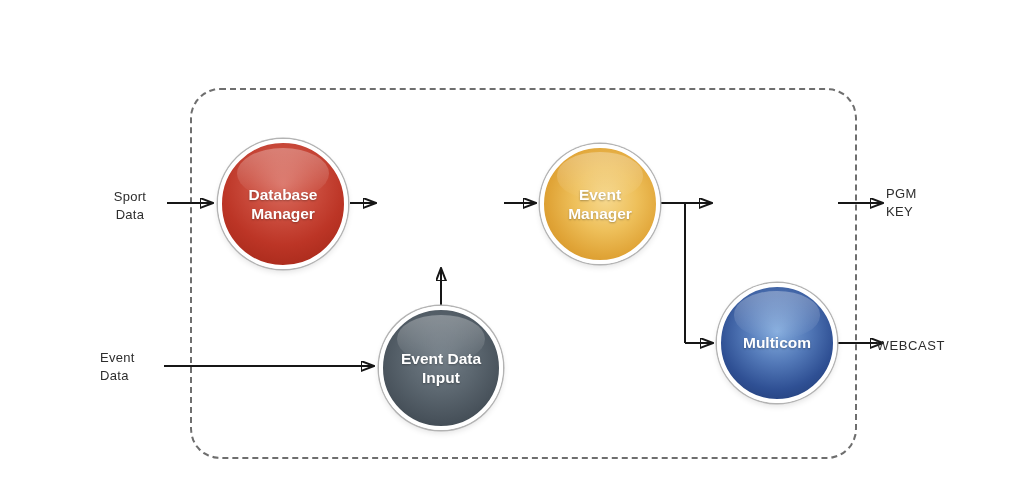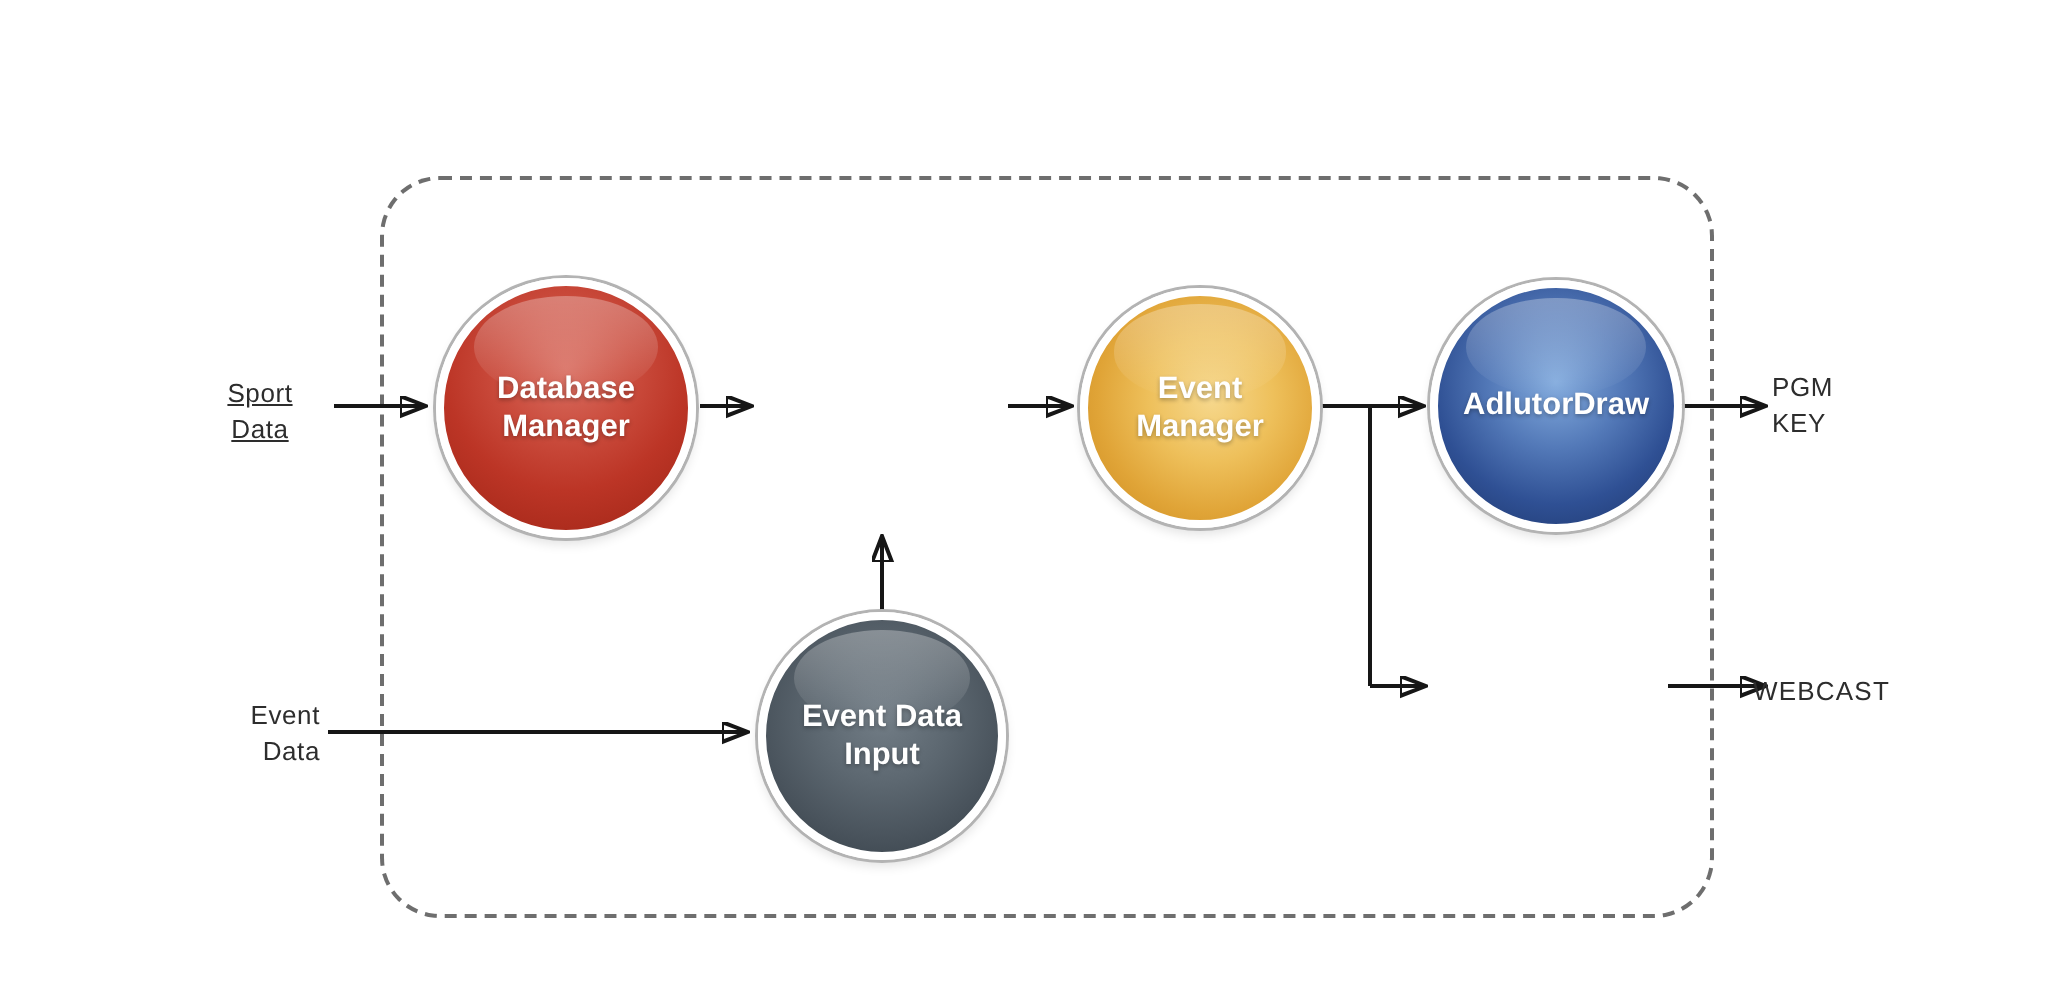--- a/index.html
+++ b/index.html
@@ -45,7 +45,7 @@
     position:absolute; color:#2d2d2d; font-size:13px; line-height:1.35;
     white-space:pre-line; letter-spacing:.3px;
   }
-  .lbl-sport   { left:100px; top:188px; width:60px; text-align:center;text-decoration:underline; }
+  .lbl-sport   { left:100px; top:188px; width:60px; text-align:center; }
   .lbl-event   { left:100px; top:349px; width:60px; text-align:right; }
   .lbl-pgmkey  { left:886px; top:185px; width:50px; text-align:left; }
   .lbl-webcast { left:855px; top:337px; width:90px; text-align:right; letter-spacing:.6px; }

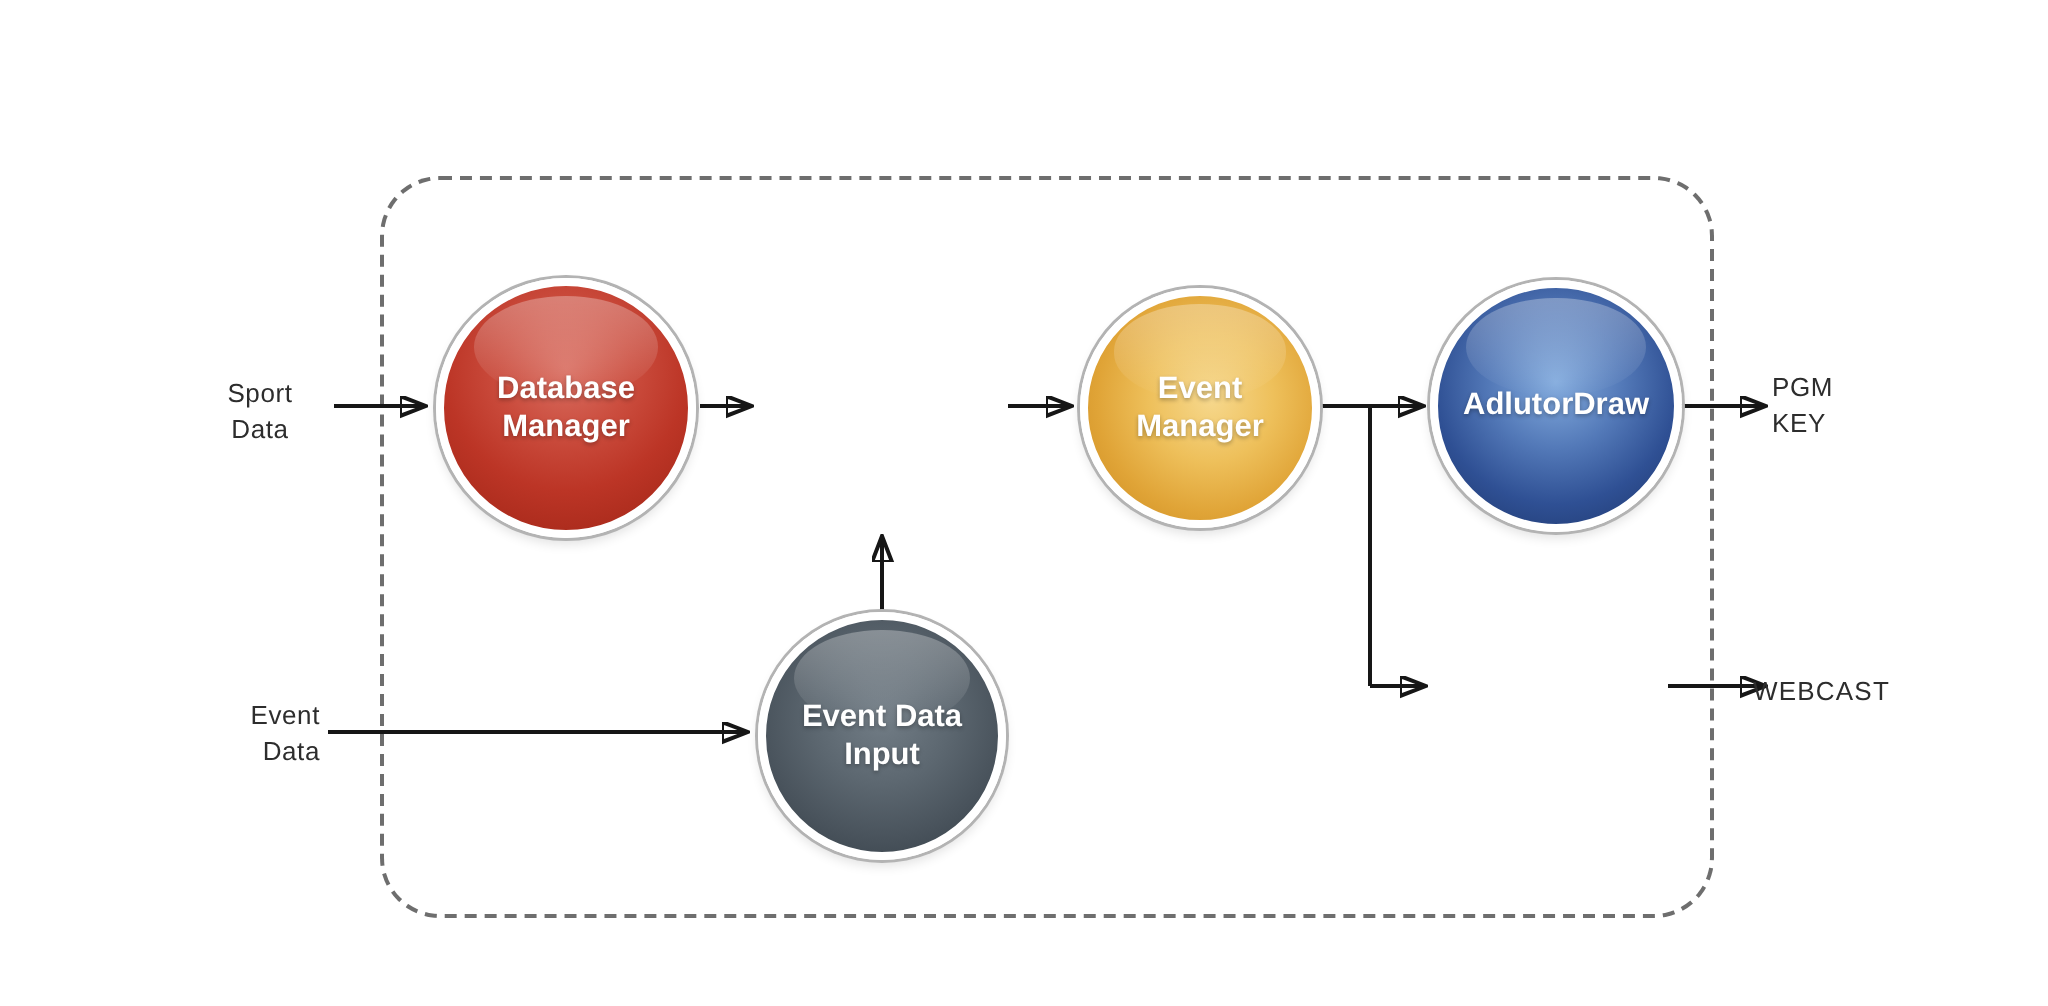--- a/index.html
+++ b/index.html
@@ -86,9 +86,6 @@
 Manager</span>
   </div>
 
-  <div class="node node-blue node-adlutor">
-    <span>AdlutorDraw</span>
-  </div>
 
 
   <div class="node node-gray node-eventdata">

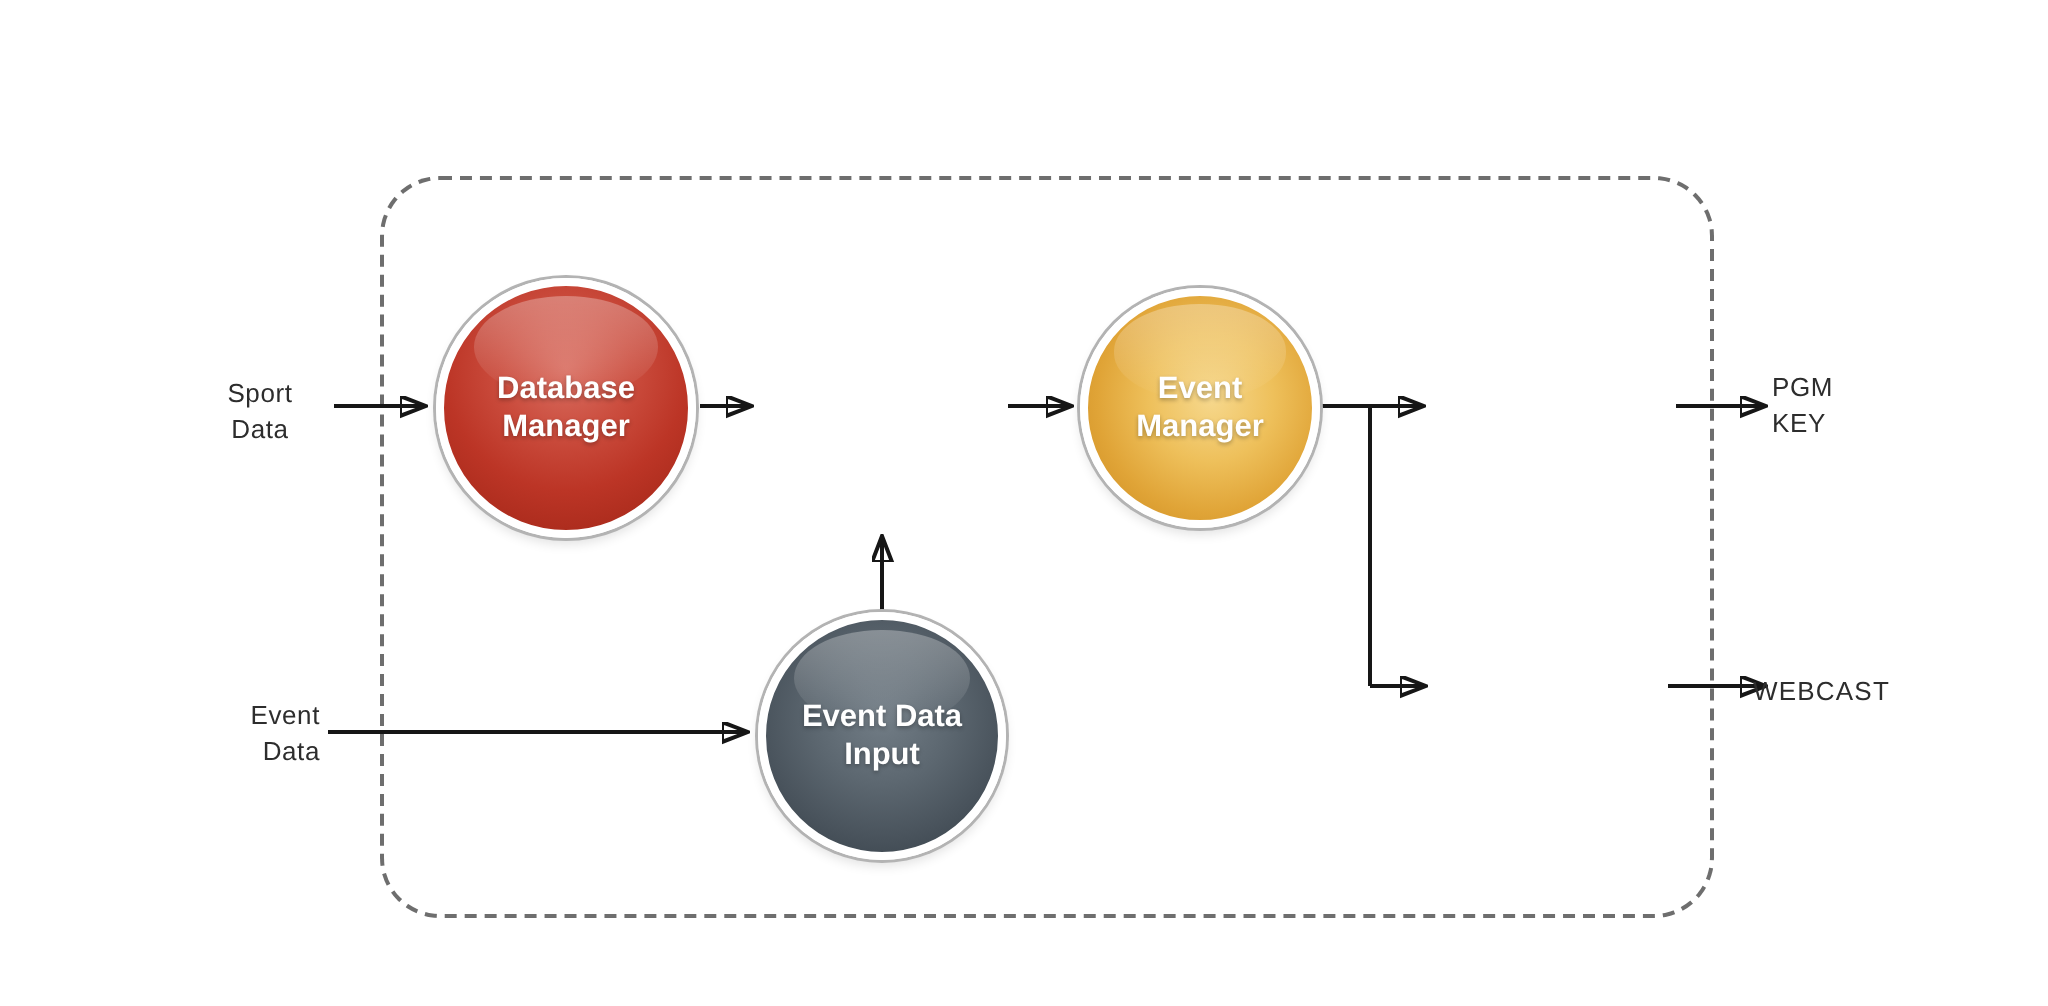--- a/index.html
+++ b/index.html
@@ -87,6 +87,9 @@
   </div>
 
 
+  <div class="node node-blue node-multicom">
+    <span>Multicom</span>
+  </div>
 
   <div class="node node-gray node-eventdata">
     <span>Event Data

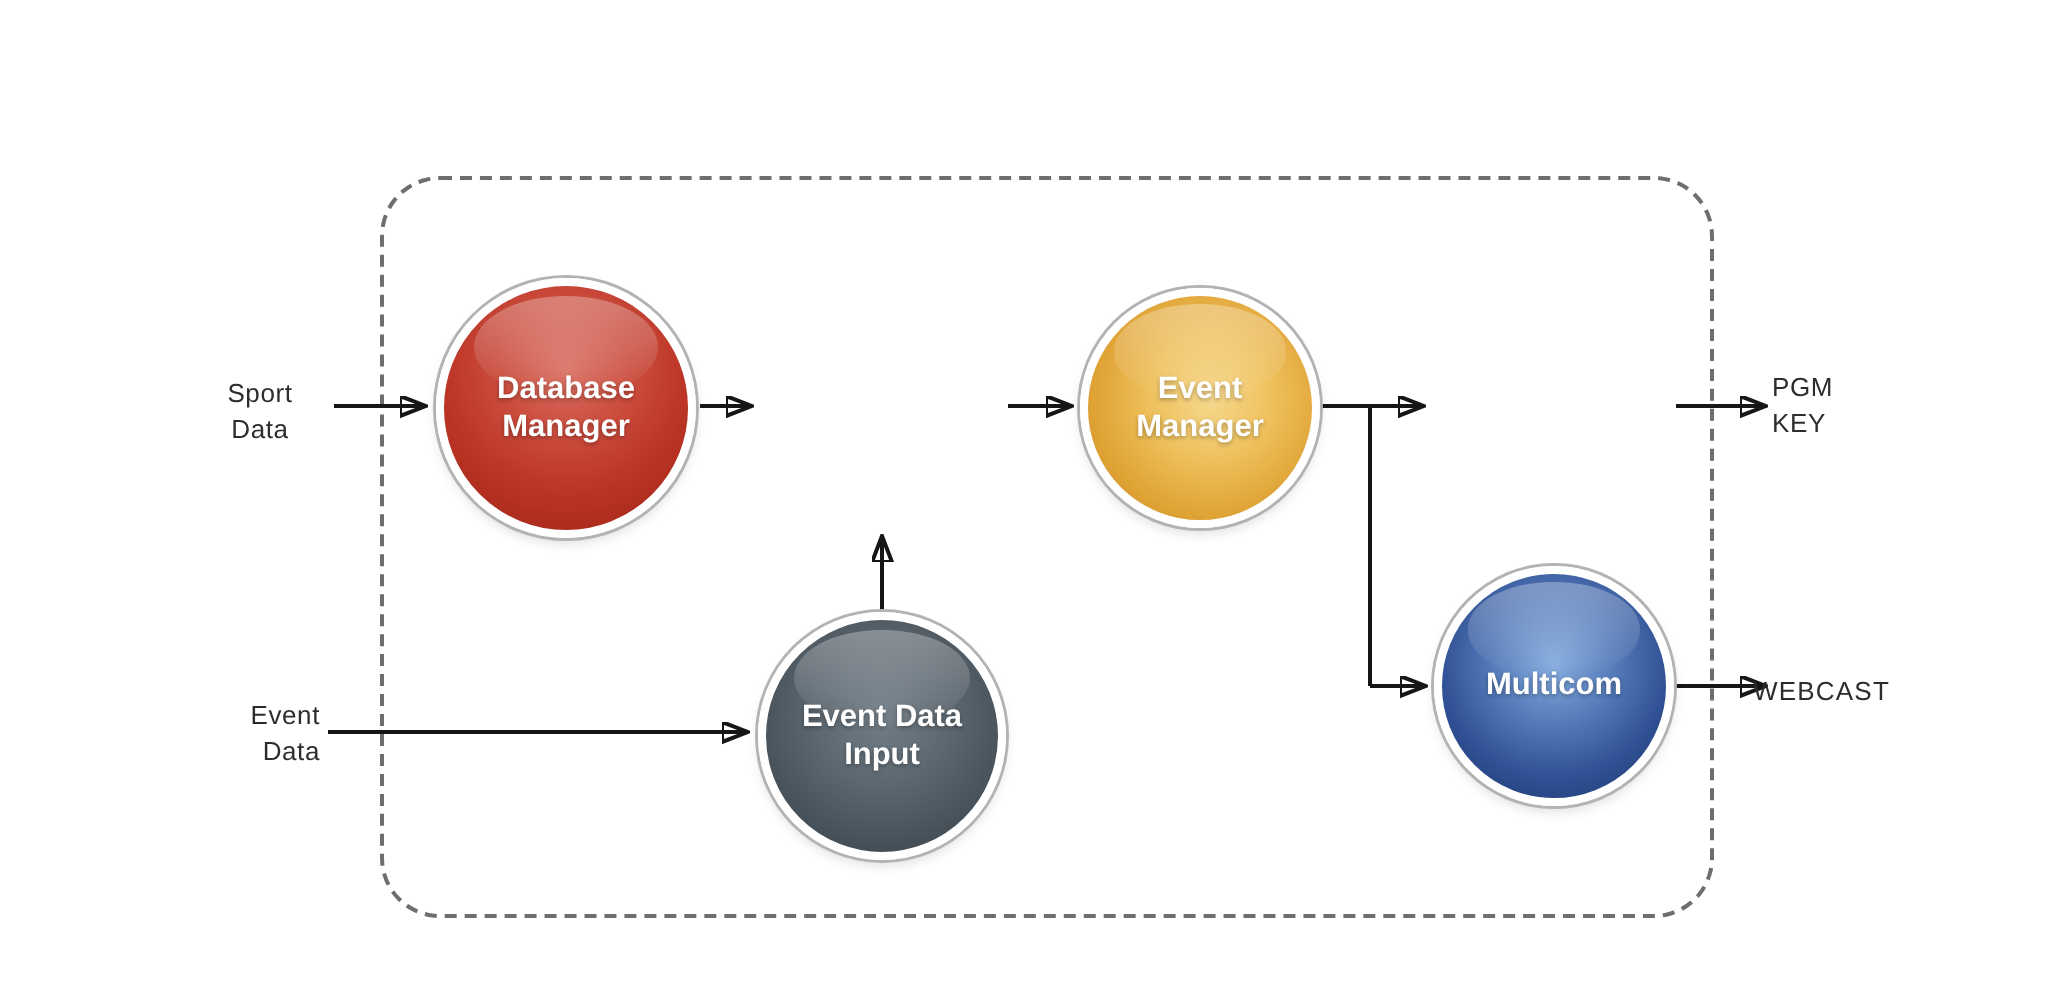--- a/index.html
+++ b/index.html
@@ -46,7 +46,7 @@
     white-space:pre-line; letter-spacing:.3px;
   }
   .lbl-sport   { left:100px; top:188px; width:60px; text-align:center; }
-  .lbl-event   { left:100px; top:349px; width:60px; text-align:right; }
+  .lbl-event   { left:100px; top:349px; width:60px; text-align:left; }
   .lbl-pgmkey  { left:886px; top:185px; width:50px; text-align:left; }
   .lbl-webcast { left:855px; top:337px; width:90px; text-align:right; letter-spacing:.6px; }
 </style>

